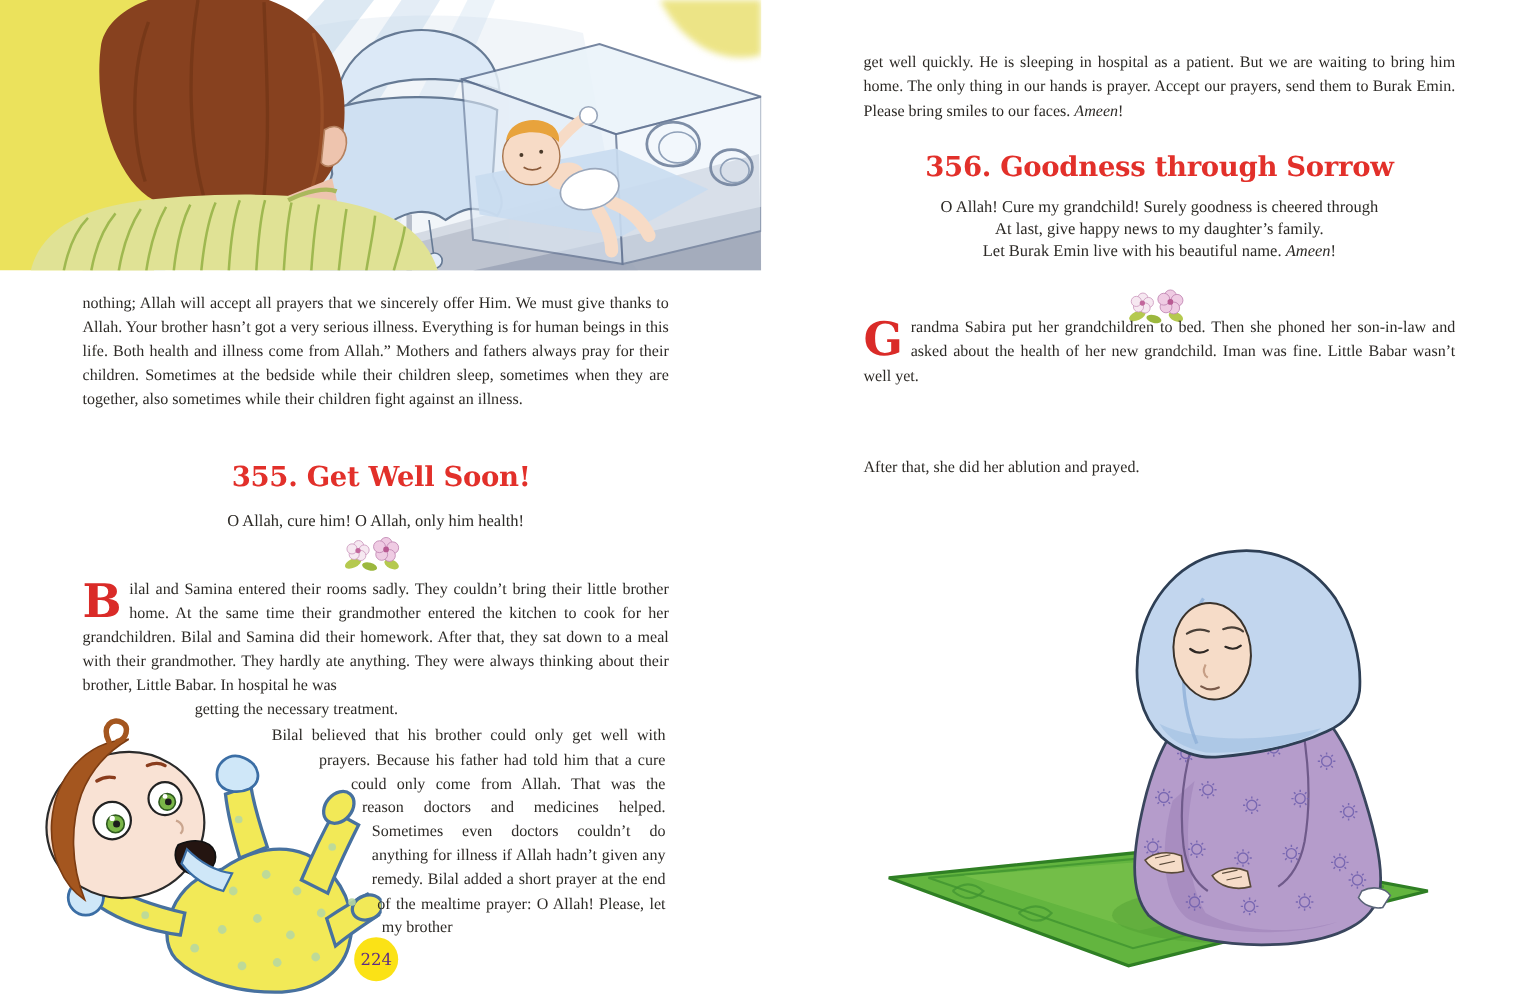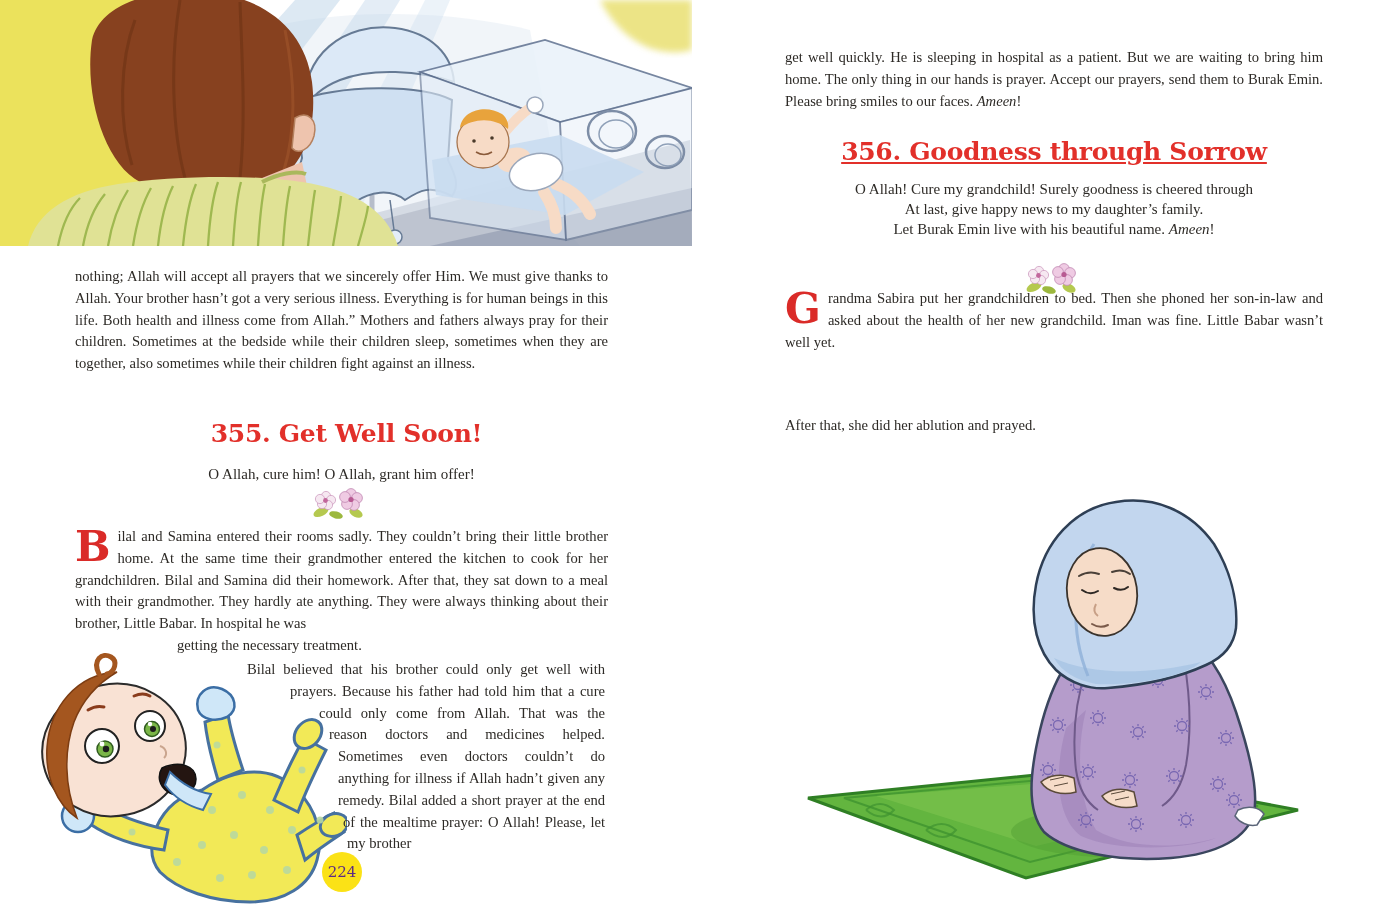--- a/index.html
+++ b/index.html
@@ -214,7 +214,7 @@
       <span>get well quickly. He is sleeping in hospital as a patient. But we are waiting to bring him home. The only thing in our hands is prayer. Accept our prayers, send them to Burak Emin. Please bring smiles to our faces. </span><i class="it">Ameen</i><span>!</span>
     </div>
 
-    <h2 class="blk heading" style="left:85px;top:137px;width:538px;margin:0;text-decoration:underline;">356. Goodness through Sorrow</h2>
+    <h2 class="blk heading" style="left:85px;top:137px;width:538px;margin:0;">356. Goodness through Sorrow</h2>
 
     <div class="blk prayer" style="left:85px;top:179px;width:538px;">
       <div>O Allah! Cure my grandchild! Surely goodness is cheered through</div>

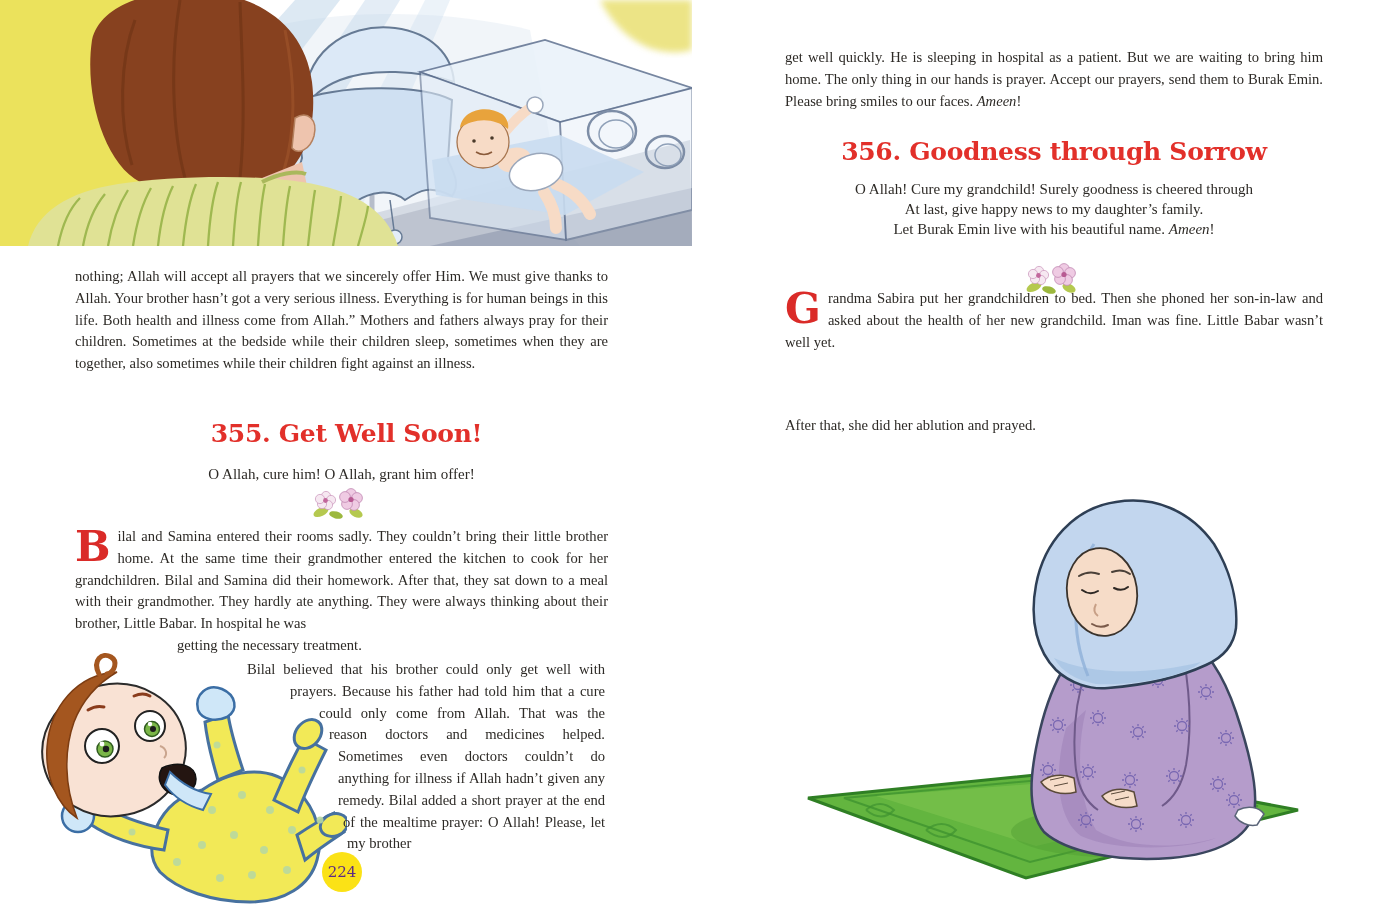--- a/index.html
+++ b/index.html
@@ -111,7 +111,7 @@
 
     <h2 class="blk heading" style="left:80px;top:419px;width:533px;margin:0;">355. Get Well Soon!</h2>
 
-    <div class="blk prayer" style="left:75px;top:464px;width:533px;">O Allah, cure him! O Allah, grant him offer!</div>
+    <div class="blk prayer" style="left:75px;top:464px;width:533px;">O Allah, cure him! O Allah, only him health!</div>
 
     <svg class="blk" style="left:309px;top:487px" width="64" height="34" viewBox="0 0 64 34">
       <ellipse cx="12" cy="25" rx="8" ry="4" fill="#b5c94f" transform="rotate(-25 12 25)"></ellipse>

